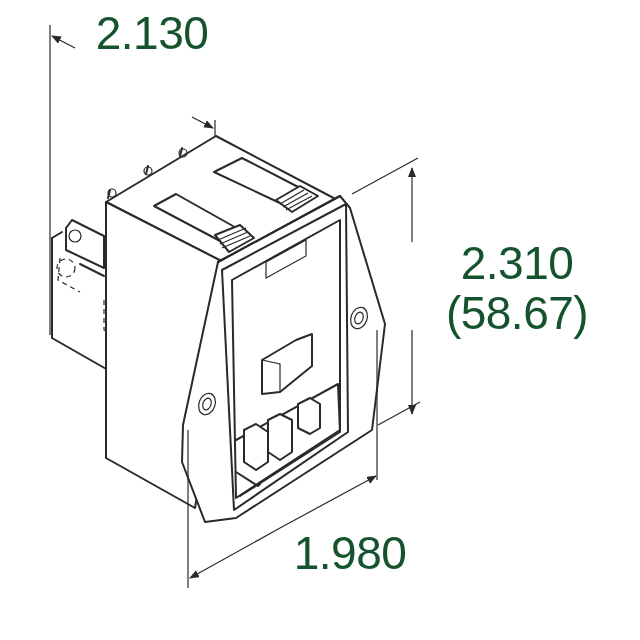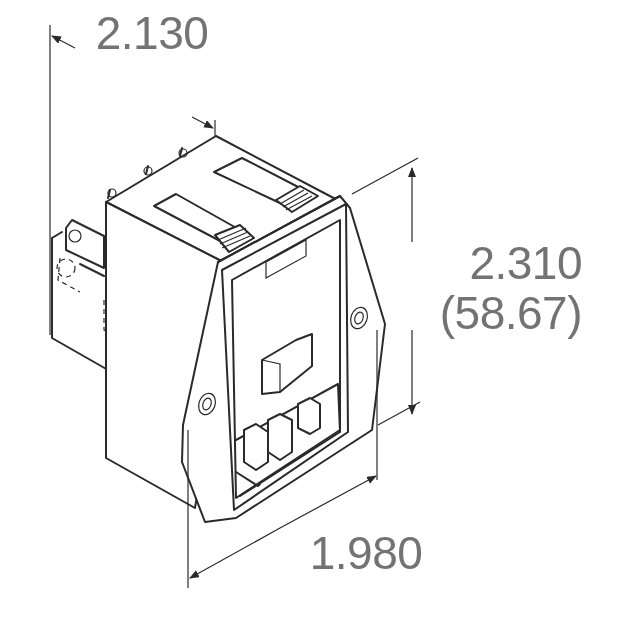--- a/index.html
+++ b/index.html
@@ -9,7 +9,7 @@
   .thin { stroke: #2a2a2a; stroke-width: 1.2; fill: none; }
   .dash { stroke: #2a2a2a; stroke-width: 1.2; fill: none; stroke-dasharray: 5 4; }
   .fillw { fill: #ffffff; }
-  .dim-label { position: absolute; font-family: "Liberation Sans", sans-serif; color: #737373; font-size: 46px; line-height: 50px; text-align: center; letter-spacing: -0.5px; }
+  .dim-label { position: absolute; font-family: "Liberation Sans", sans-serif; color: #14532d; font-size: 46px; line-height: 50px; text-align: center; letter-spacing: -0.5px; }
 </style>
 </head>
 <body>

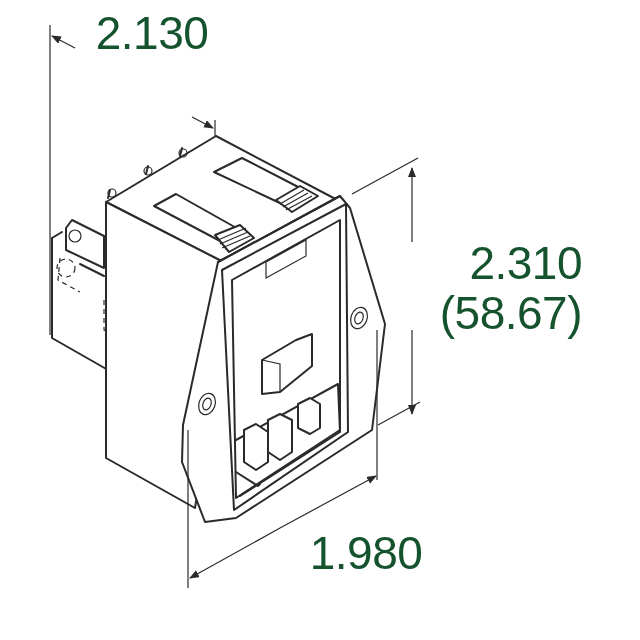--- a/index.html
+++ b/index.html
@@ -105,7 +105,7 @@
     <div>2.130</div>
   </div>
 
-  <div class="dim-label" style="left:392px; top:238px; width:190px;text-align:right;">
+  <div class="dim-label" style="left:422px; top:238px; width:190px;">
     <div>2.310</div>
     <div>(58.67)</div>
   </div>

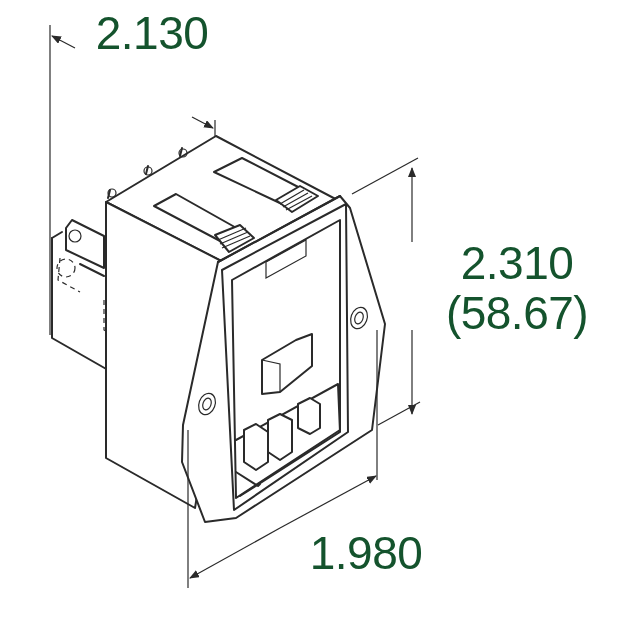--- a/index.html
+++ b/index.html
@@ -110,7 +110,7 @@
     <div>(58.67)</div>
   </div>
 
-  <div class="dim-label" style="left:271px; top:528px; width:190px;">
+  <div class="dim-label" style="left:255px; top:528px; width:190px;">
     <div>1.980</div>
   </div>
 </div>

